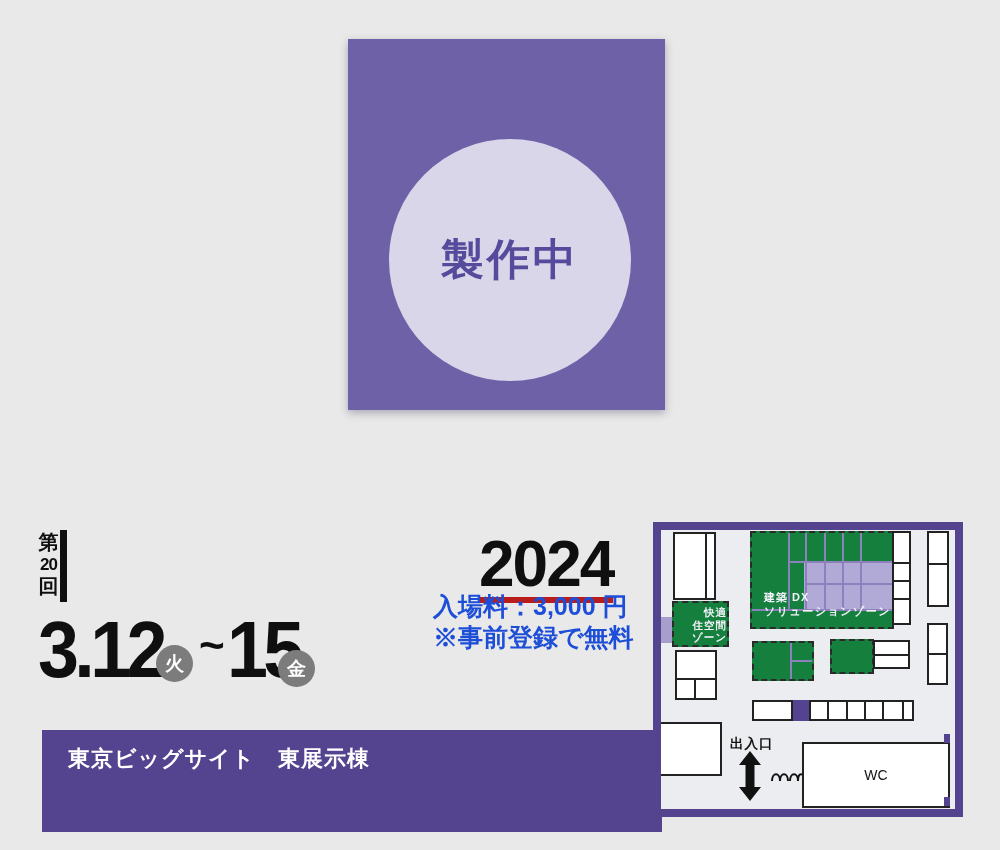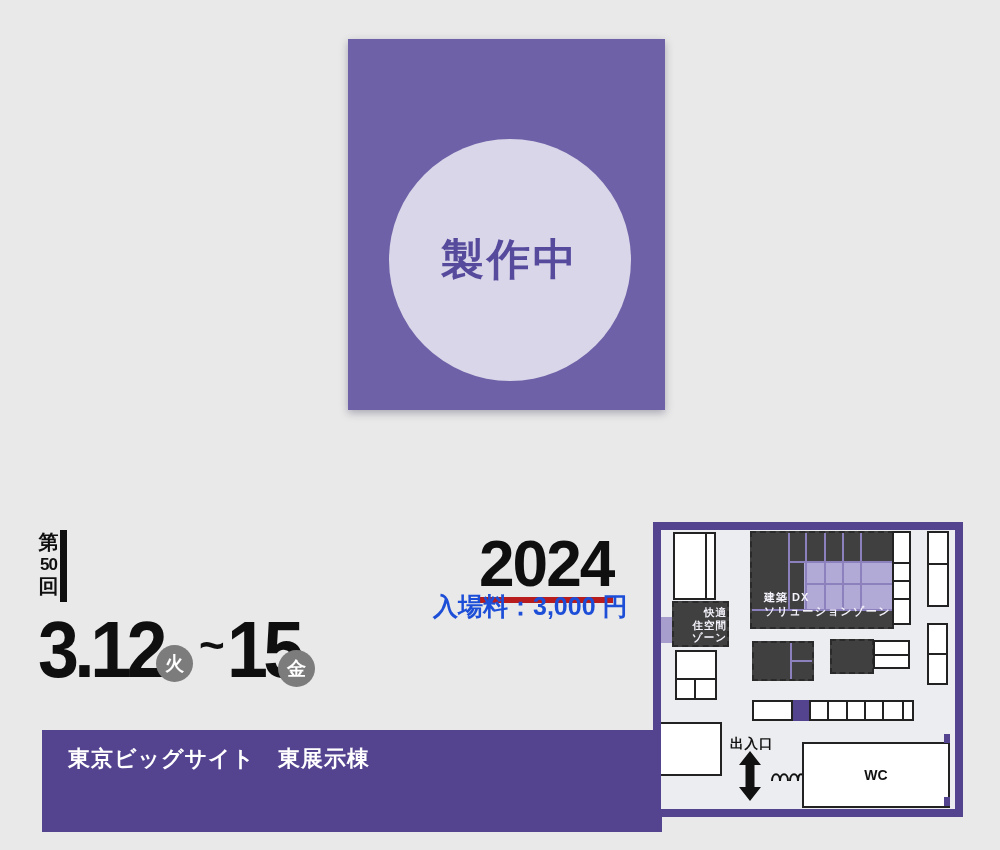--- a/index.html
+++ b/index.html
@@ -84,7 +84,7 @@
 
   <div class="edition">
     <div class="e1">第</div>
-    <div class="e2">50</div>
+    <div class="e2">20</div>
     <div class="e3">回</div>
   </div>
   <div class="tbar"></div>

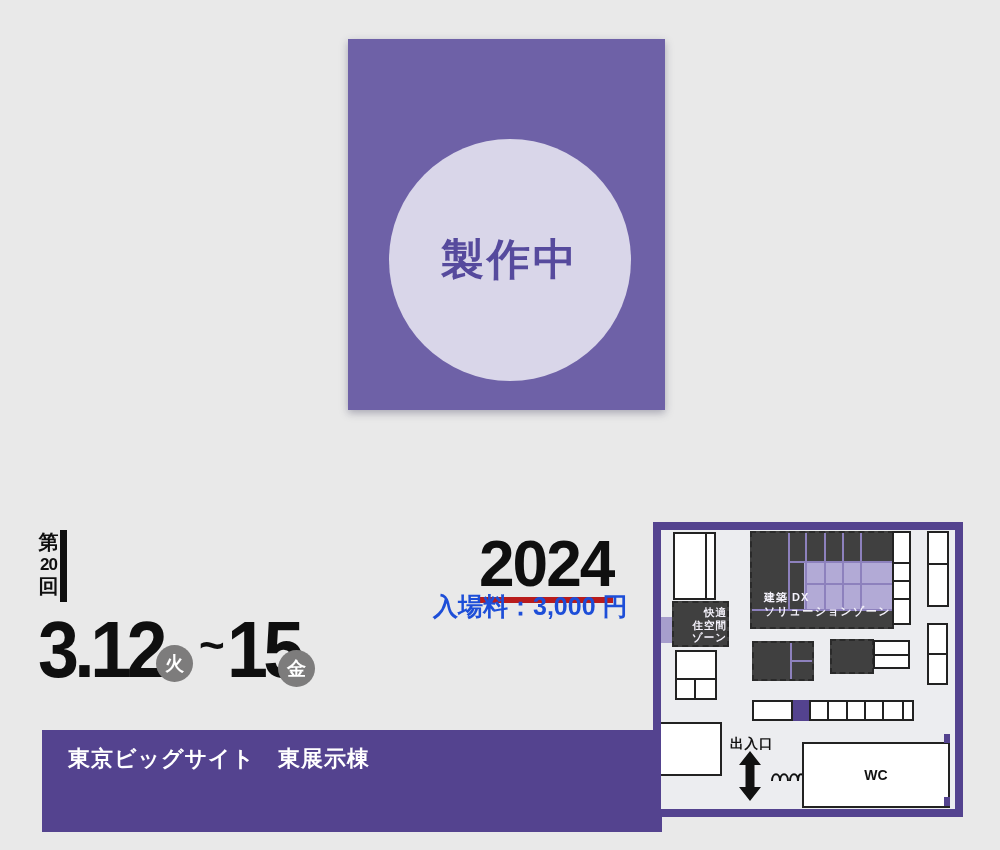--- a/index.html
+++ b/index.html
@@ -50,7 +50,7 @@
   .b{position:absolute;background:#fff;border:2px solid #222;box-sizing:border-box;}
   .dvh{position:absolute;left:-2px;right:-2px;height:2px;background:#222;}
   .dvv{position:absolute;top:-2px;bottom:-2px;width:2px;background:#222;}
-  .zone{position:absolute;background:#404040;border:2px dashed #2a2a2a;box-sizing:border-box;}
+  .zone{position:absolute;background:#15803d;border:2px dashed #2a2a2a;box-sizing:border-box;}
   .zone-ext{position:absolute;left:0px;top:87px;width:11px;height:26px;background:#a79ecd;}
   .zc-text{padding:3px 0 0 9px;font-size:10.5px;line-height:12.5px;font-weight:700;color:#f4f2fb;letter-spacing:1px;}
   .zone-label{position:absolute;left:12px;top:58px;color:#f4f2fb;font-weight:700;}

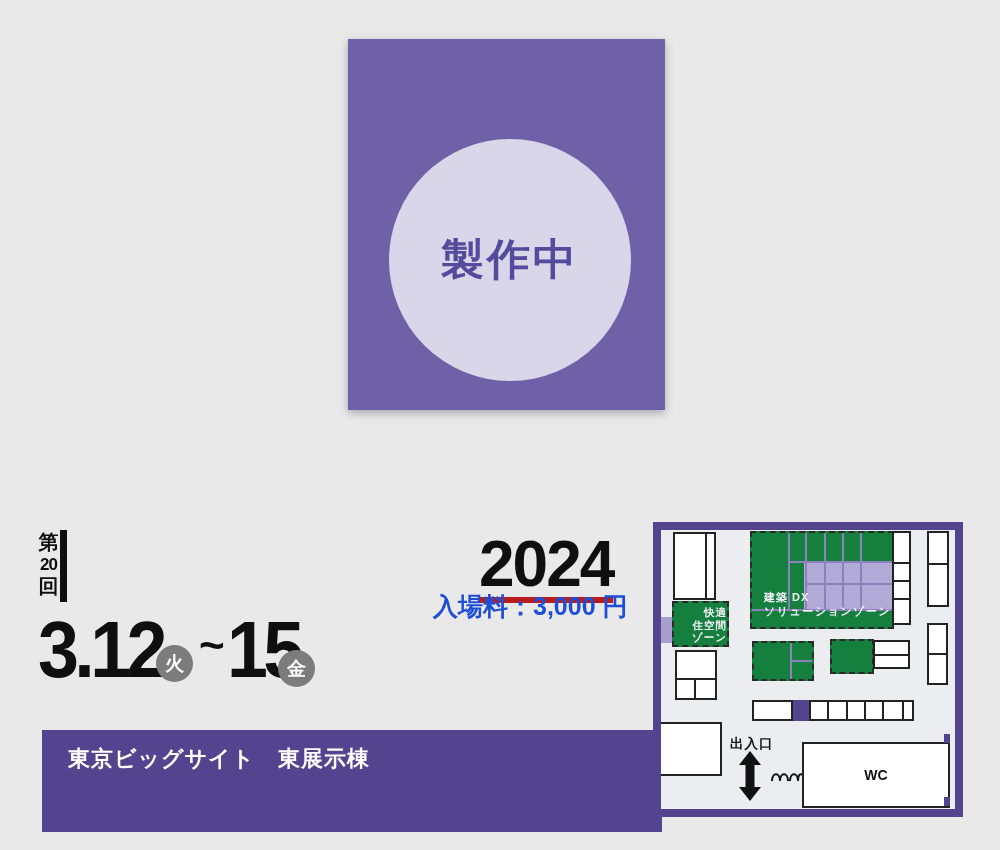--- a/index.html
+++ b/index.html
@@ -98,6 +98,7 @@
 
   <div class="admission">
     <div>入場料：3,000 円</div>
+    <div>※事前登録で無料</div>
   </div>
 
   <div class="venue">

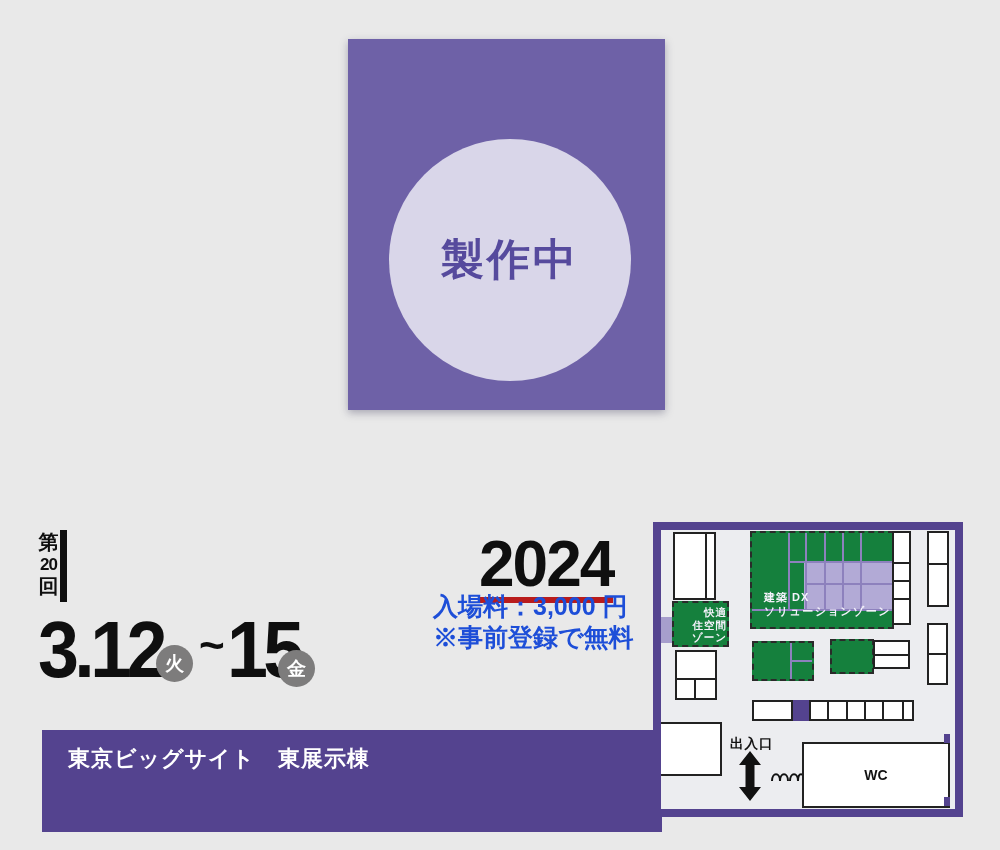--- a/index.html
+++ b/index.html
@@ -68,7 +68,7 @@
   .bubble-co{font-size:7px;margin-top:2px;transform:scale(.92);letter-spacing:0;}
   .entrance{position:absolute;left:69px;top:205px;font-size:13.5px;font-weight:800;color:#111;letter-spacing:1px;}
   .wc-room{display:flex;align-items:center;justify-content:center;}
-  .wc-label{font-size:14px;font-weight:700;color:#111;}
+  .wc-label{font-size:14px;font-weight:400;color:#111;}
   .notch{position:absolute;width:6px;height:9px;background:#54438f;z-index:4;}
 </style>
 </head>

